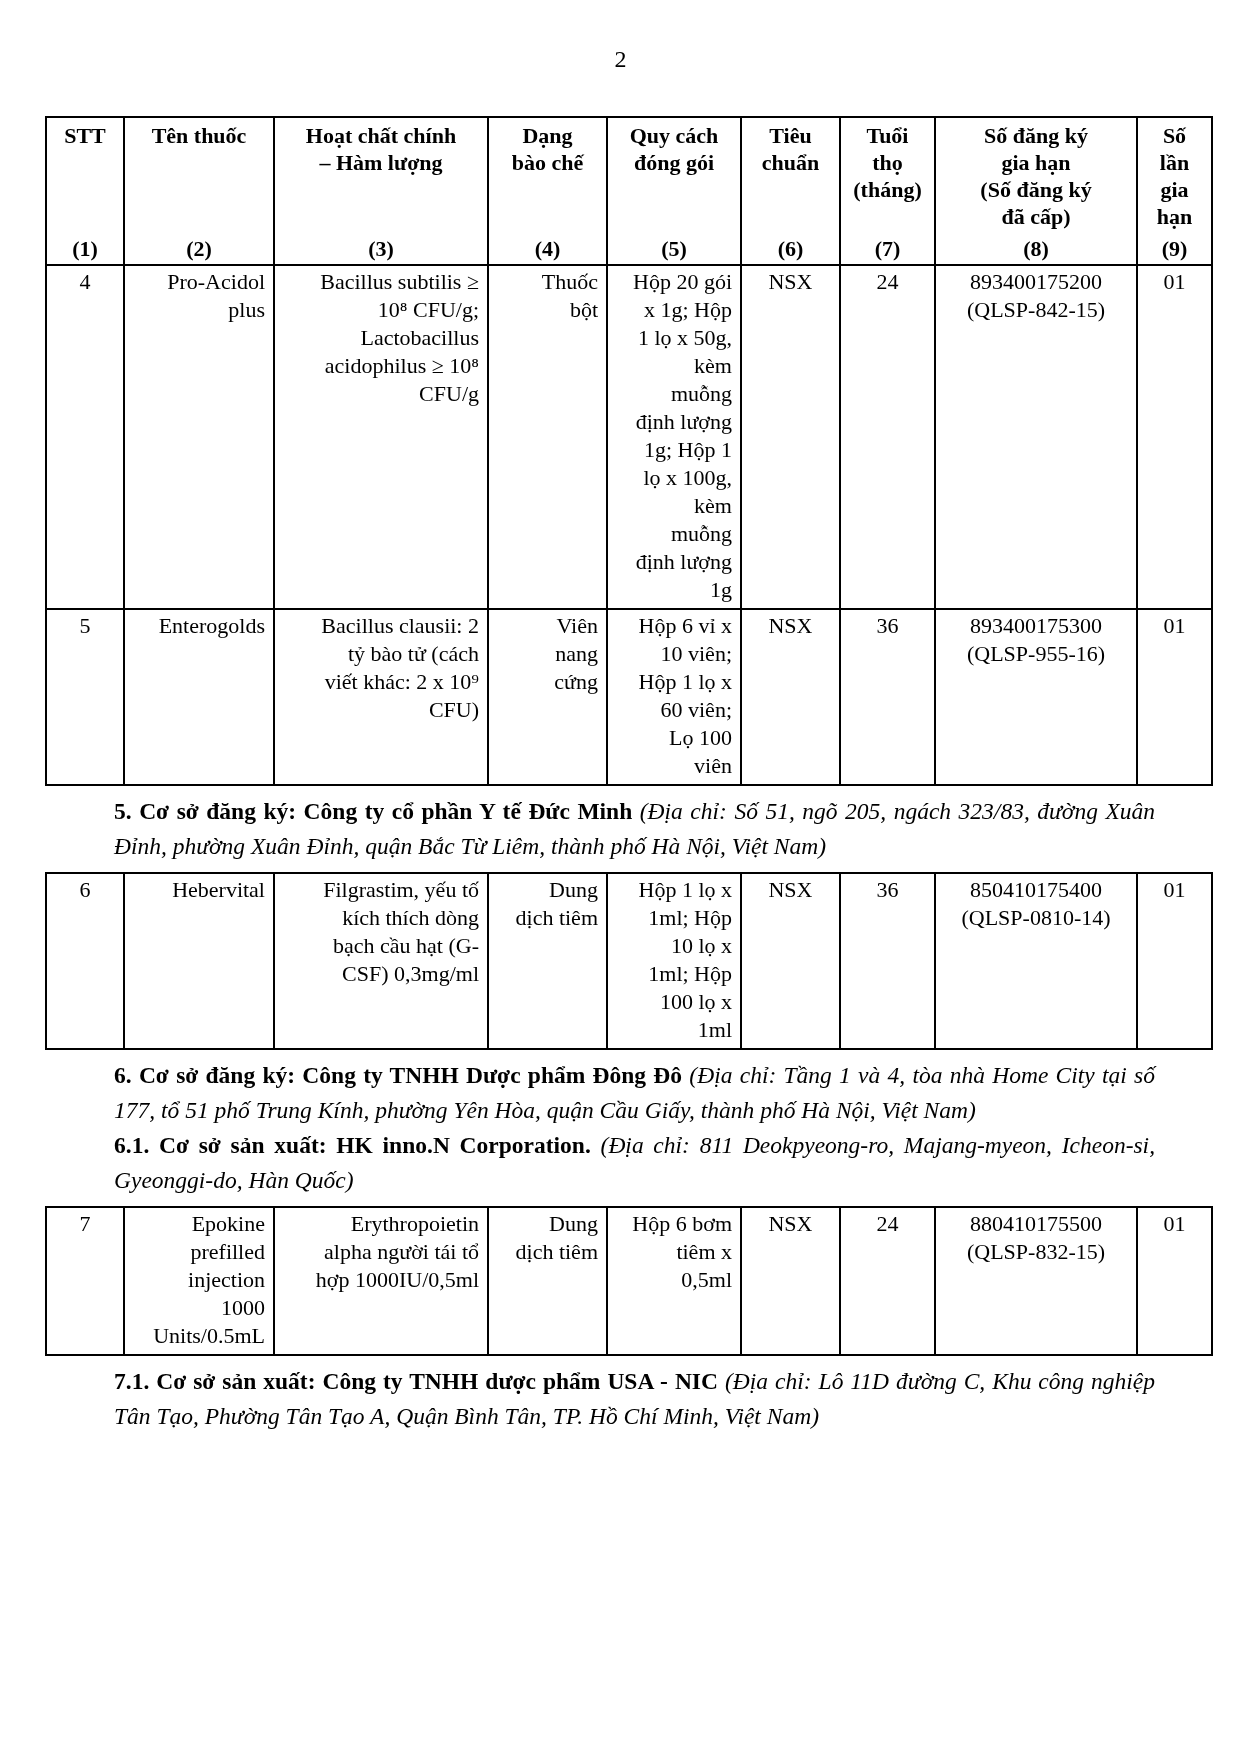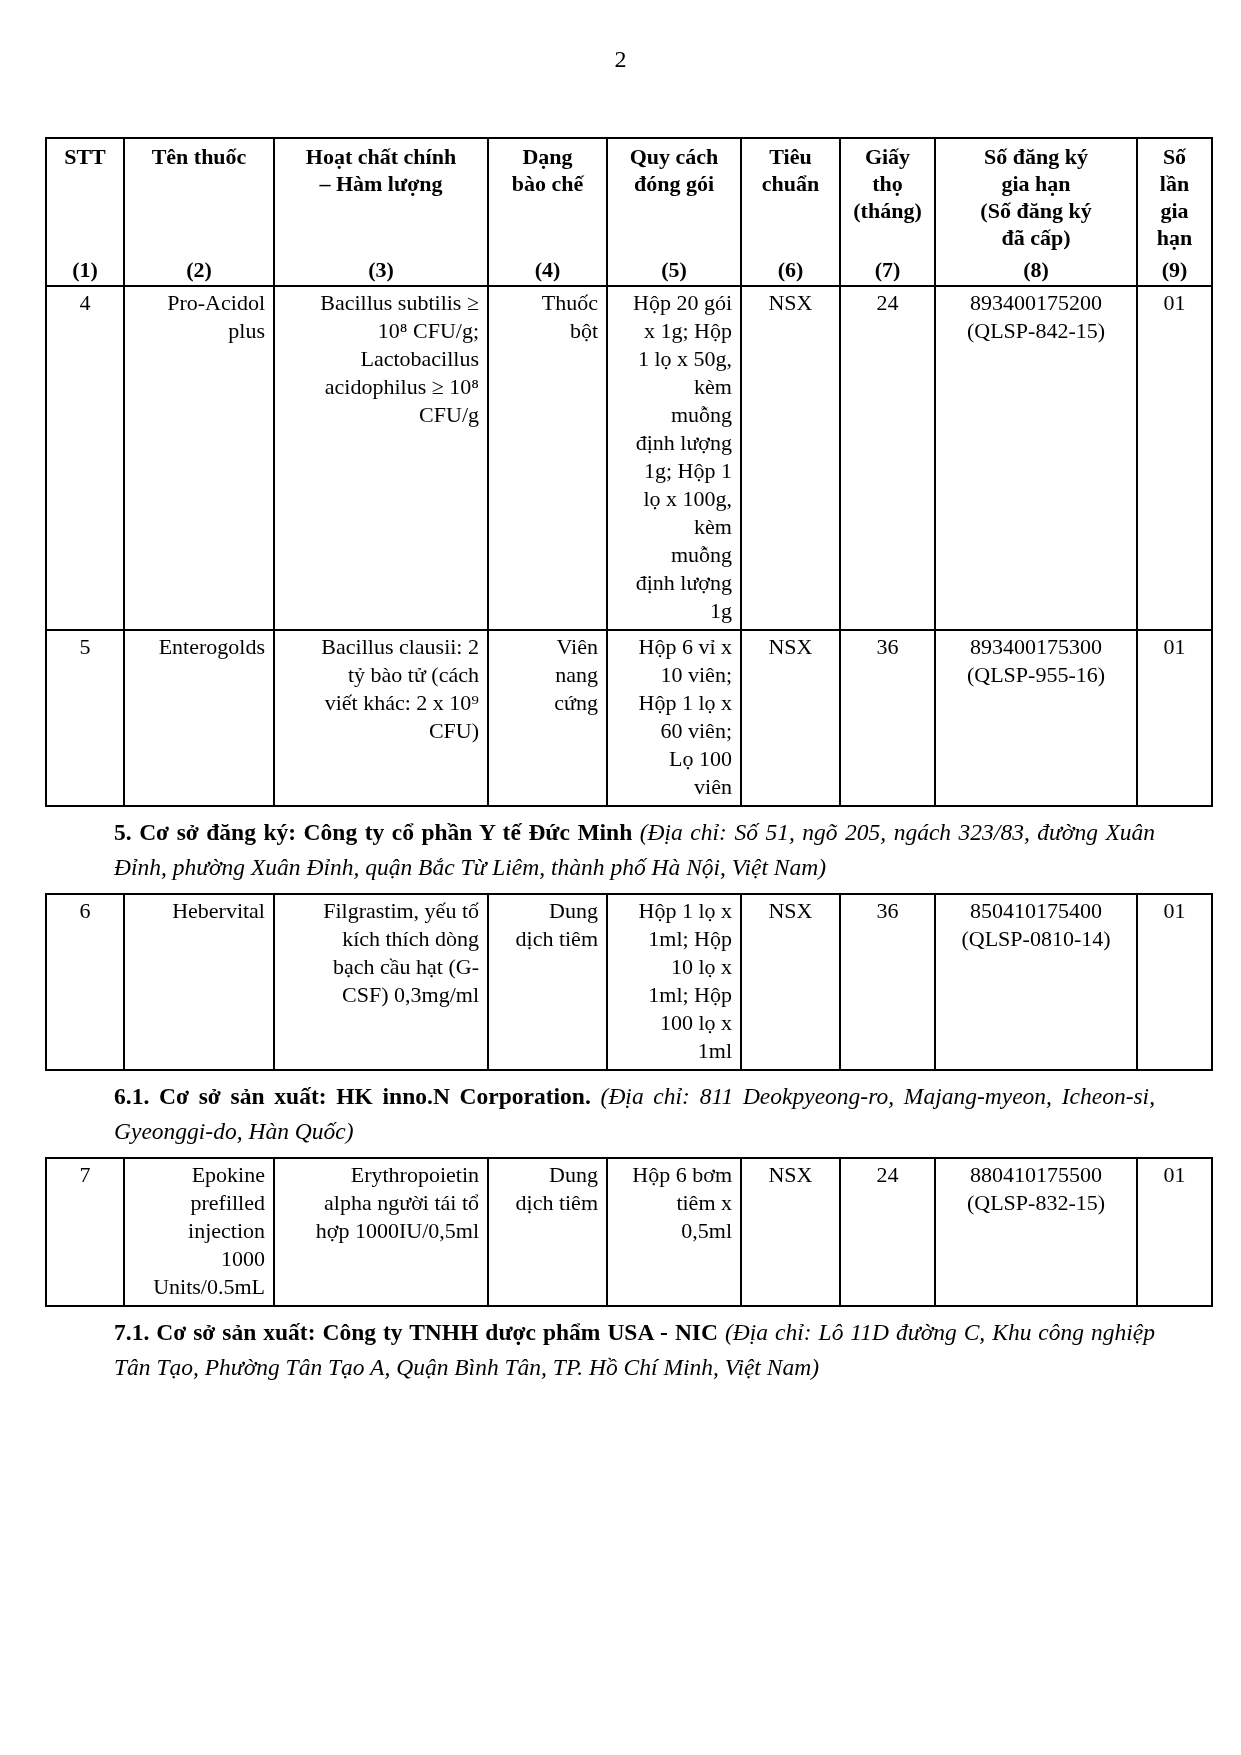--- a/index.html
+++ b/index.html
@@ -26,7 +26,7 @@
     font-size:22px;
     line-height:28px;
   }
-  table.t-first { margin-top:65px;padding-left:28px; }
+  table.t-first { margin-top:44px;padding-left:28px; }
   table.t-mid { margin-top:8px; }
   table.drugs th, table.drugs td {
     border:2px solid #000;

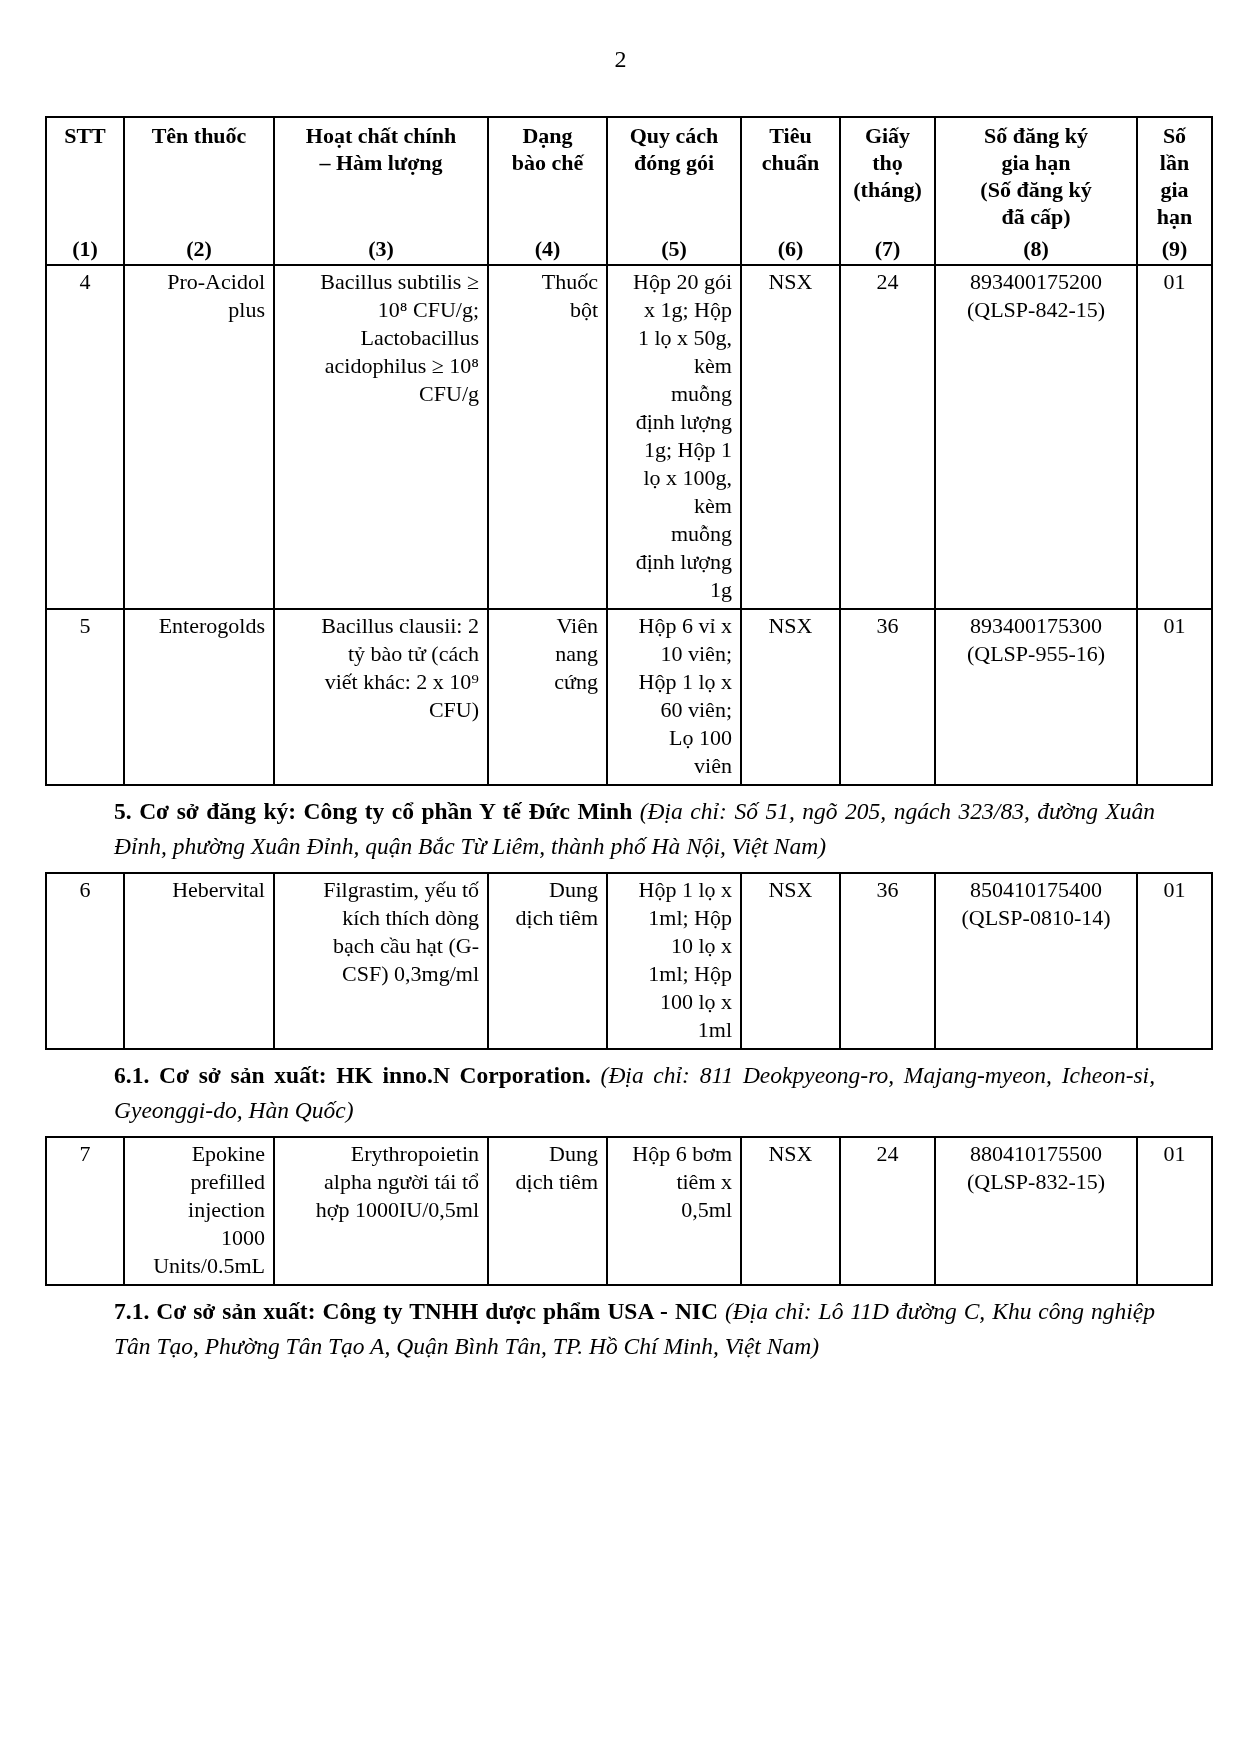--- a/index.html
+++ b/index.html
@@ -110,7 +110,7 @@
               <span class="hn">(6)</span>
             </th>
         <th>
-              <span class="hl">Giấy
+              <span class="hl">Tuổi
 thọ
 (tháng)</span>
               <span class="hn">(7)</span>

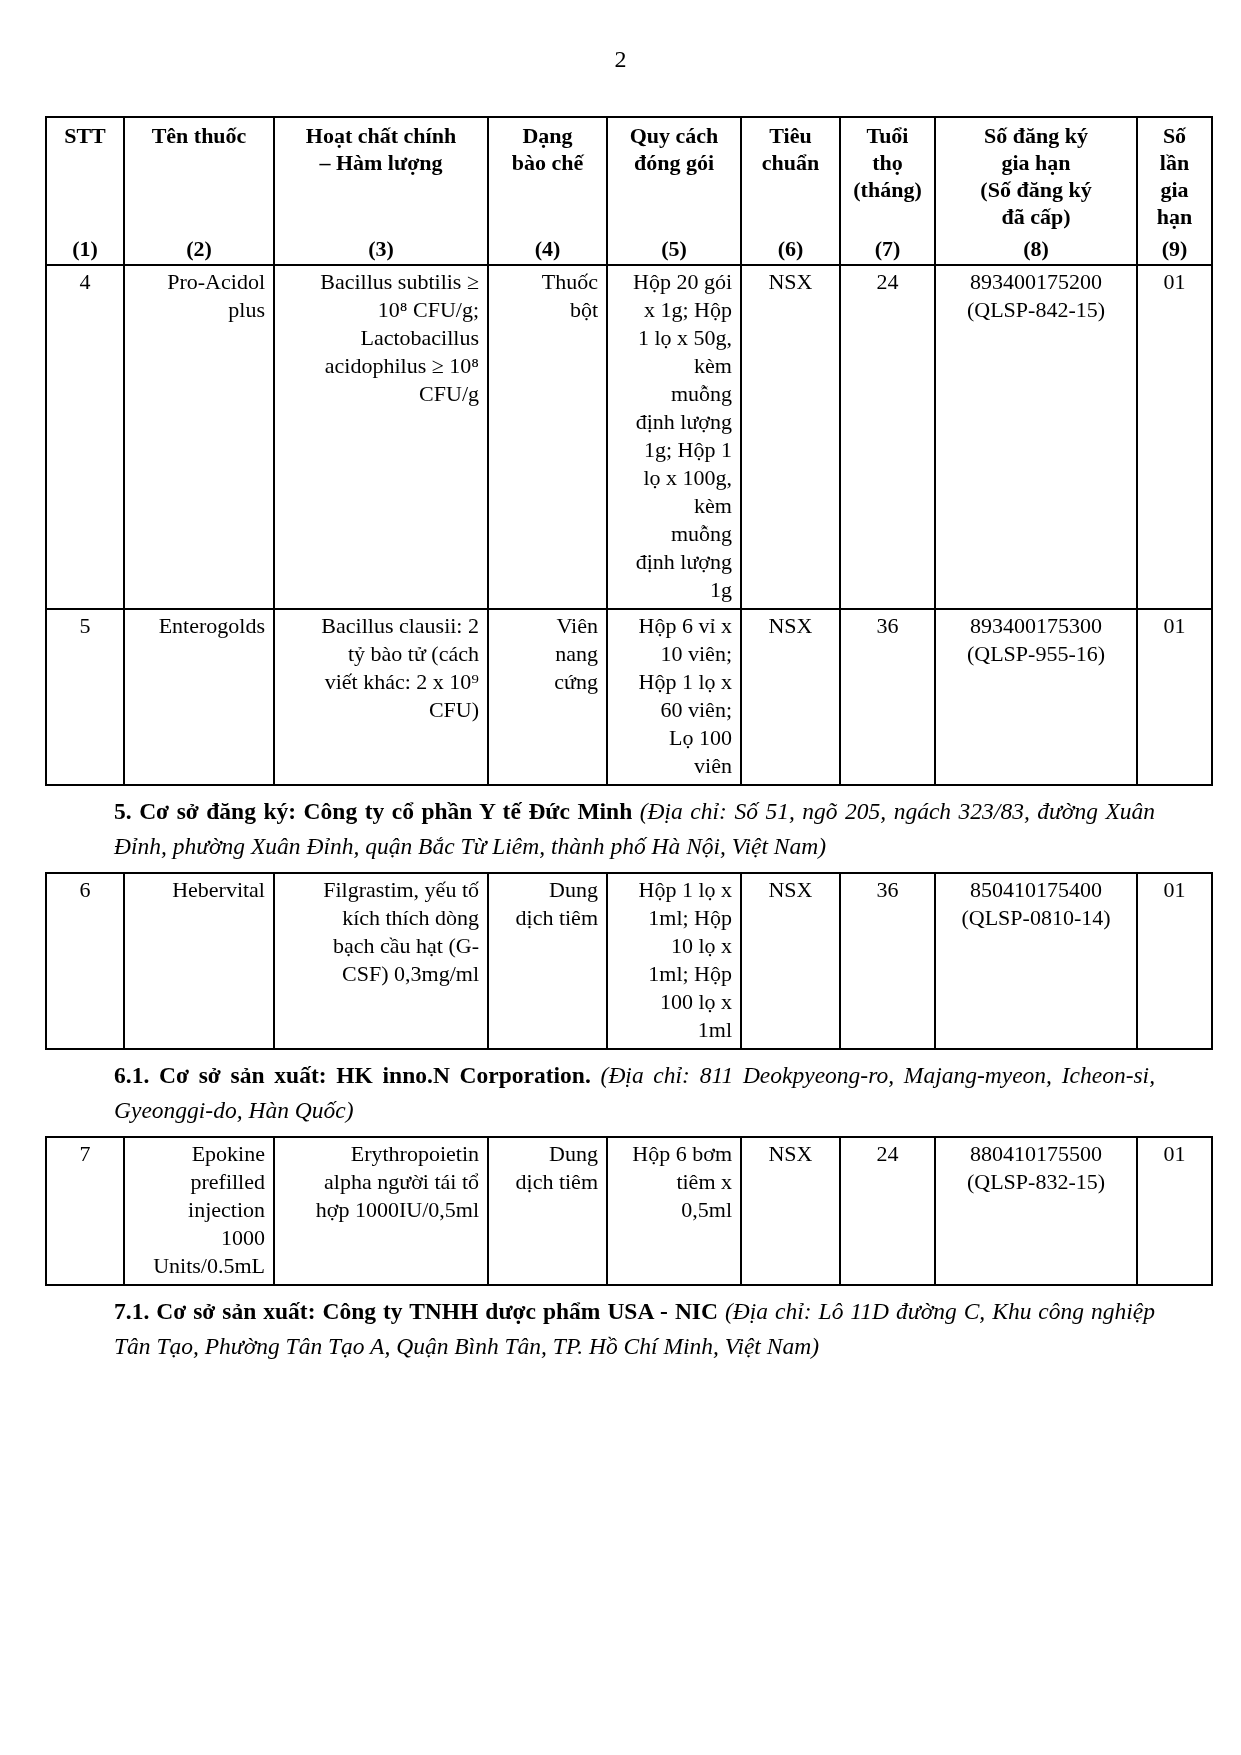--- a/index.html
+++ b/index.html
@@ -226,6 +226,7 @@
       </table>
 
     <div class="secgroup">
+      <div class="sec"><b>6. Cơ sở đăng ký: Công ty TNHH Dược phẩm Đông Đô</b><i> (Địa chỉ: Tầng 1 và 4, tòa nhà Home City tại số 177, tổ 51 phố Trung Kính, phường Yên Hòa, quận Cầu Giấy, thành phố Hà Nội, Việt Nam)</i></div>
       <div class="sec"><b>6.1. Cơ sở sản xuất: HK inno.N Corporation.</b><i> (Địa chỉ: 811 Deokpyeong-ro, Majang-myeon, Icheon-si, Gyeonggi-do, Hàn Quốc)</i></div>
     </div>
 

